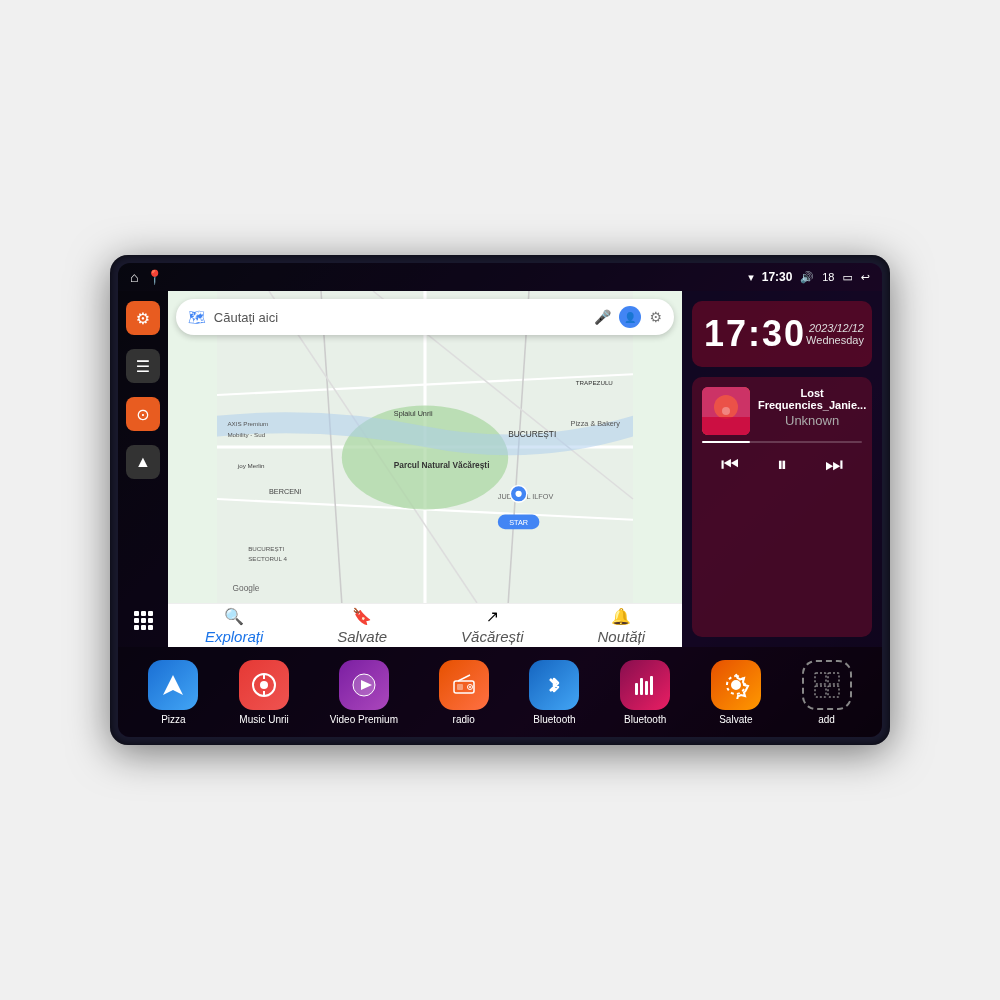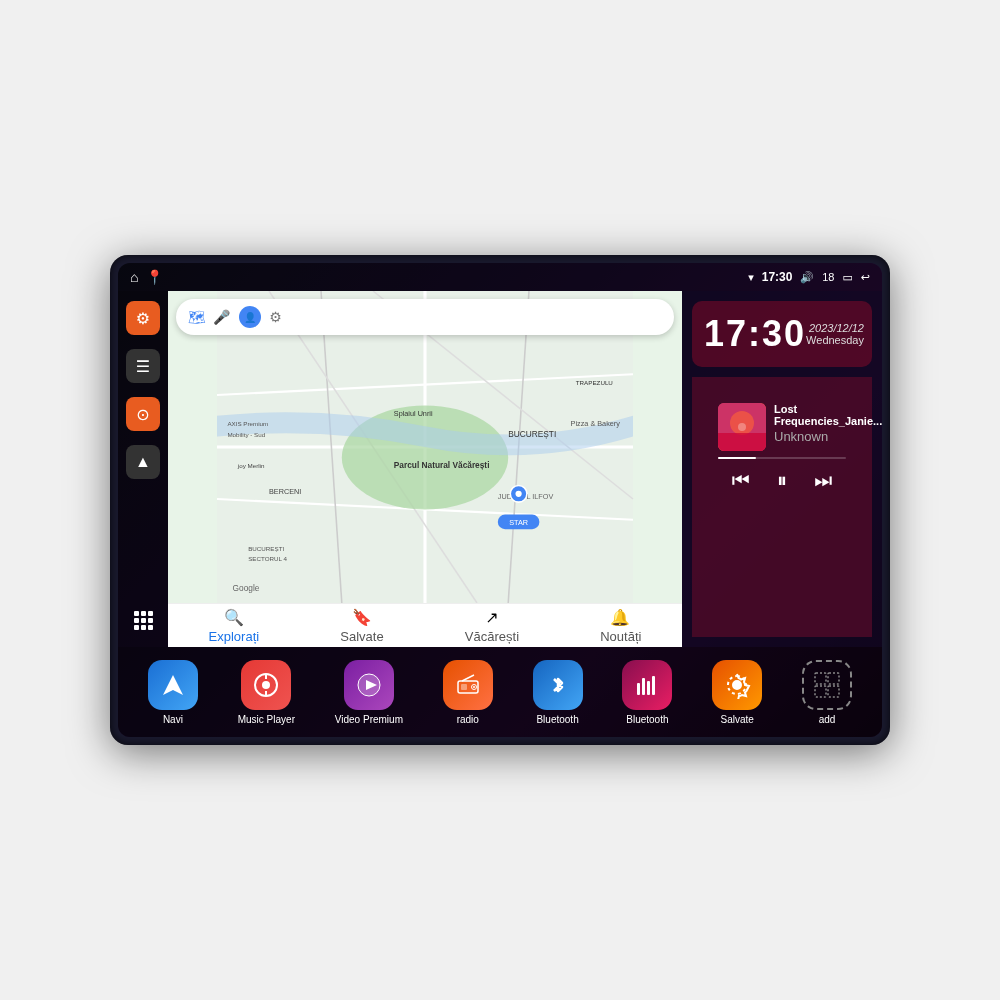--- a/index.html
+++ b/index.html
@@ -412,6 +412,7 @@
           
           <div class="map-search-bar">
             <span class="map-search-icon">🗺</span>
+            <span class="map-search-text">Căutați aici</span>
             <span class="map-mic-icon">🎤</span>
             <div class="map-user-icon">👤</div>
             <span class="map-settings-icon">⚙</span>

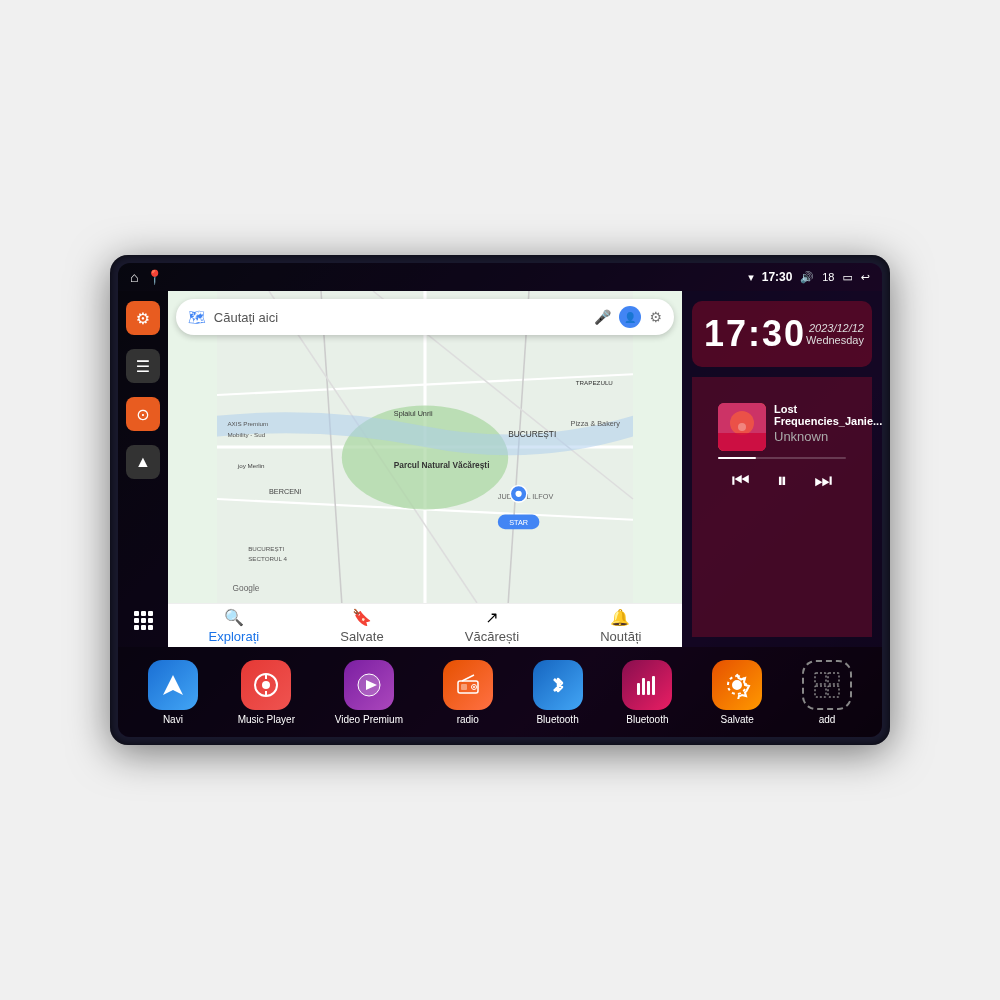--- a/index.html
+++ b/index.html
@@ -228,9 +228,10 @@
     
     .music-widget {
       background: rgba(80,10,40,0.8);
-      border-radius: 0;
-      padding: 26px;
+      border-radius: 10px;
+      padding: 10px;
       flex: 1;
+      text-align: center;
     }
     .music-info-row {
       display: flex;

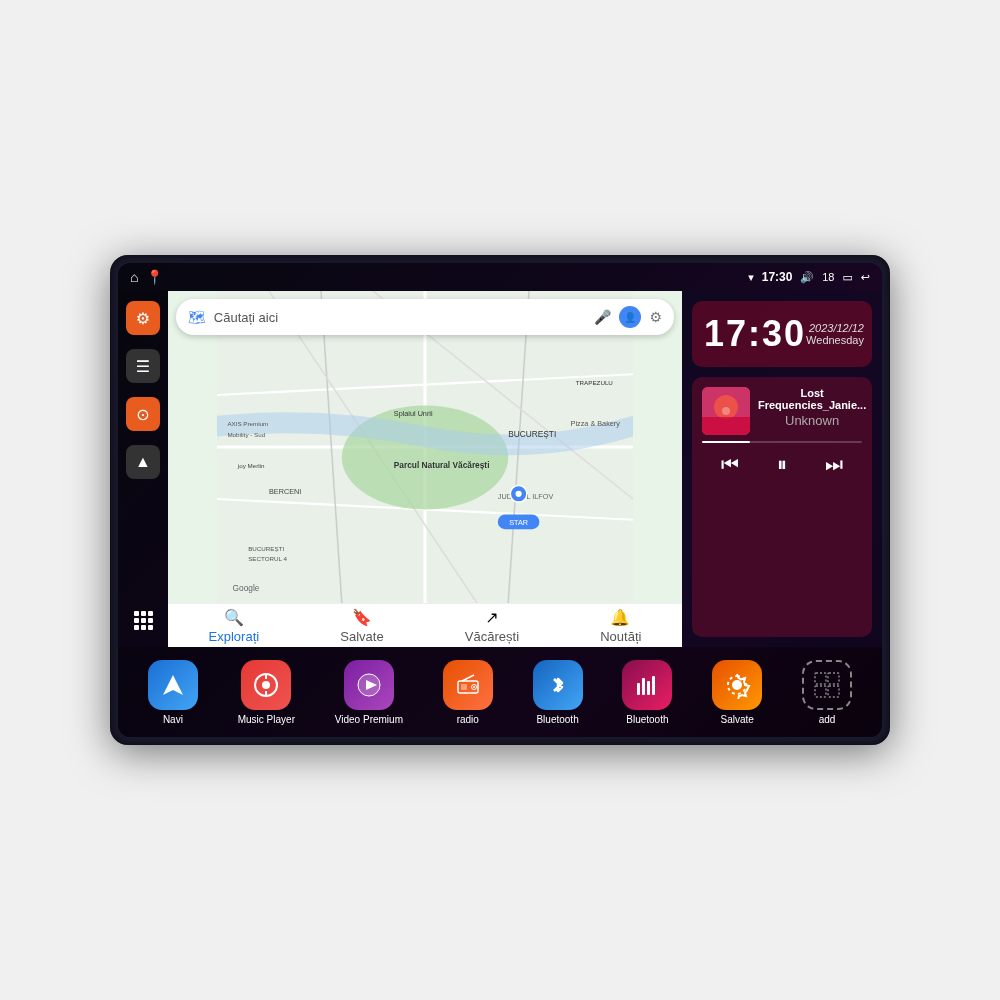--- a/index.html
+++ b/index.html
@@ -183,7 +183,7 @@
       cursor: pointer;
     }
     .map-nav-icon { font-size: 16px; }
-    .map-nav-label { font-size: 13px; color: #555; }
+    .map-nav-label { font-size: 15px; color: #555; font-style: italic; }
     .map-nav-item.active .map-nav-icon { color: #1a73e8; }
     .map-nav-item.active .map-nav-label { color: #1a73e8; }
 

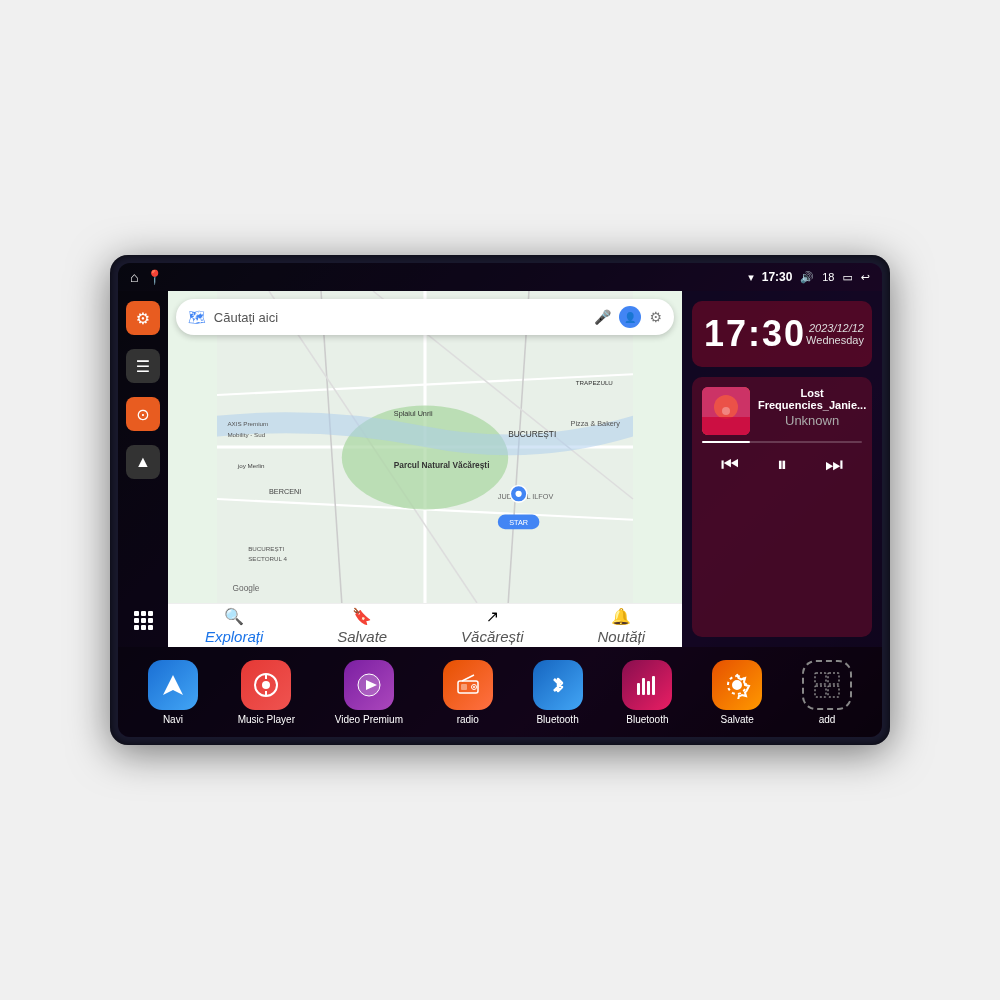--- a/index.html
+++ b/index.html
@@ -486,7 +486,7 @@
               <polygon points="14,4 24,24 14,19 4,24" fill="white"></polygon>
             </svg>
         </div>
-        <span class="app-icon-label">Navi</span>
+        <span class="app-icon-label">Pizza</span>
       </div>
 
       <div class="app-icon-item">

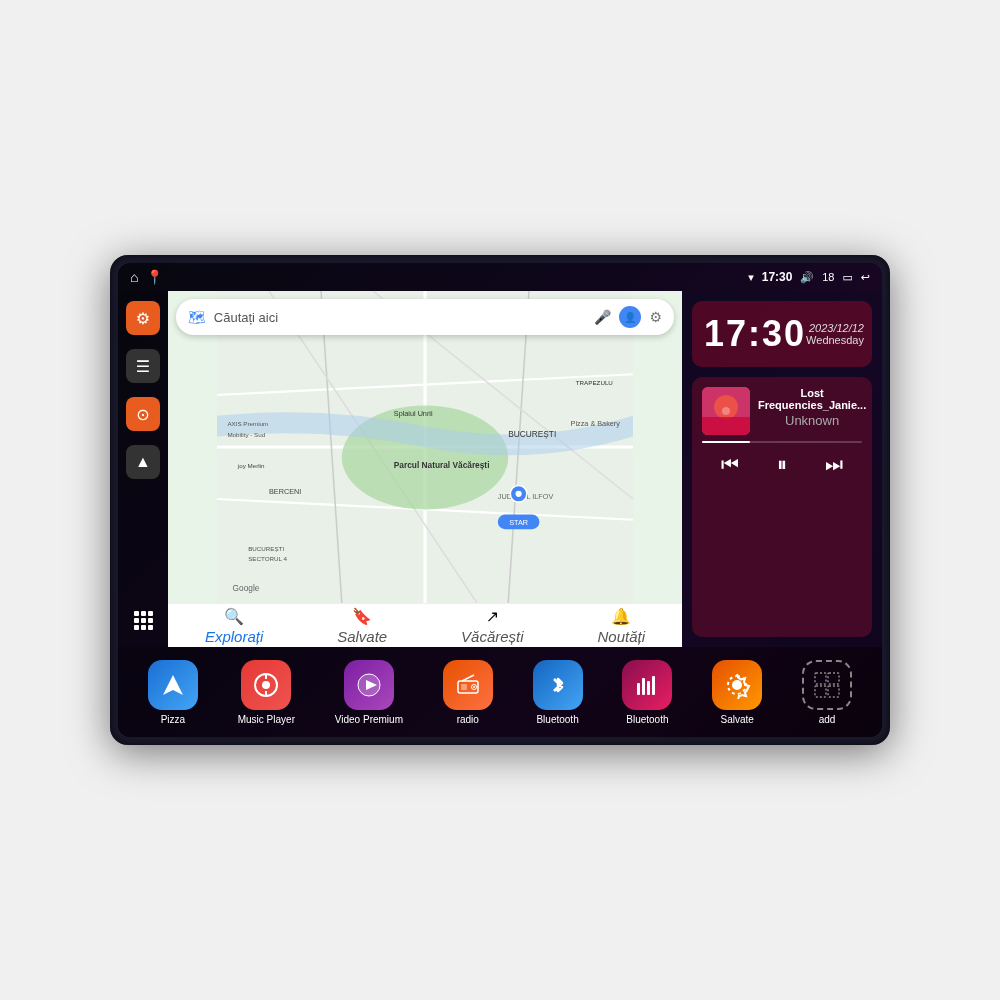--- a/index.html
+++ b/index.html
@@ -498,7 +498,7 @@
             <line x1="14" y1="20" x2="14" y2="25" stroke="white" stroke-width="2"></line>
           </svg>
         </div>
-        <span class="app-icon-label">Music Player</span>
+        <span class="app-icon-label">Music Unrii</span>
       </div>
 
       <div class="app-icon-item">

